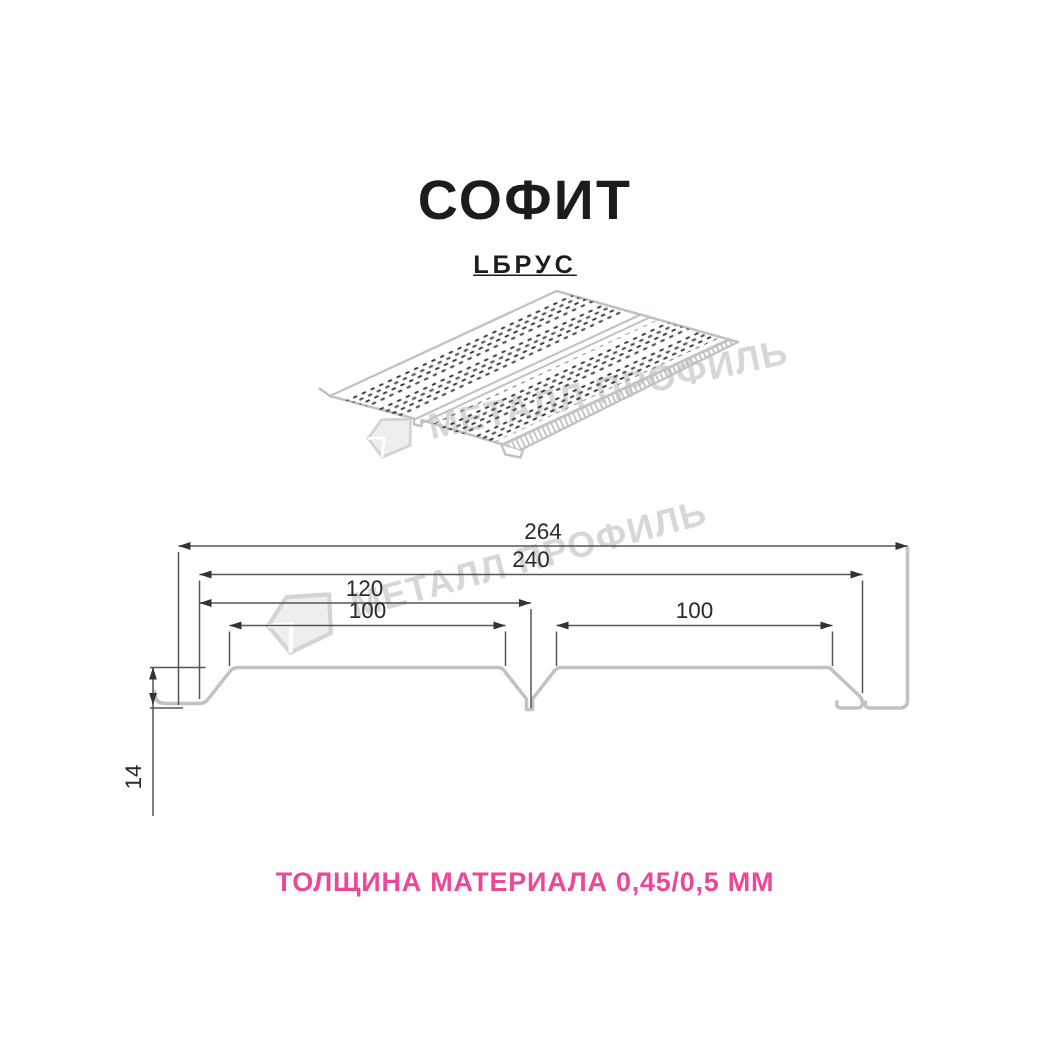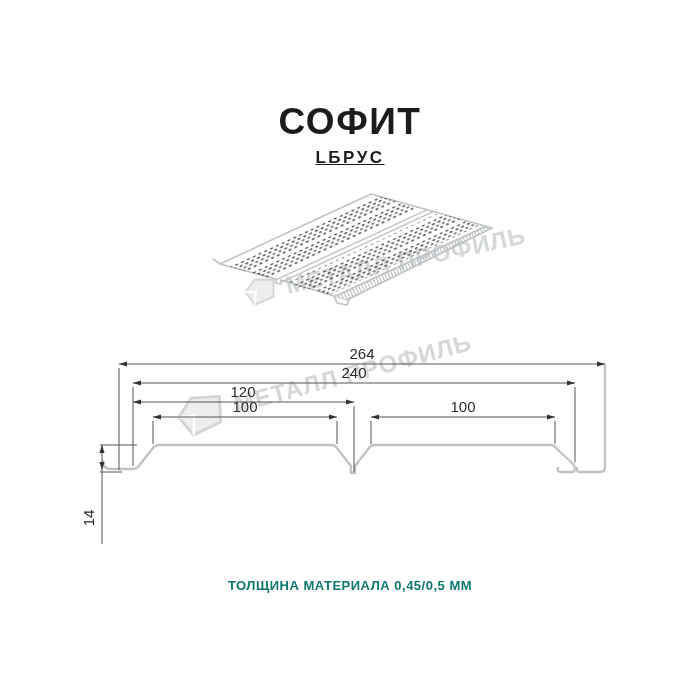--- a/index.html
+++ b/index.html
@@ -8,7 +8,7 @@
     font-family:"Liberation Sans",sans-serif;color:#1f1f1f;
   }
   .header{position:absolute;top:99px;left:0;width:700px;text-align:center;}
-  .title{margin:4px;font-size:37px;font-weight:800;letter-spacing:1.5px;color:#1c1c1c;line-height:1;}
+  .title{margin:16px;font-size:37px;font-weight:800;letter-spacing:1.5px;color:#1c1c1c;line-height:1;}
   .subtitle{margin:9px 0 0 0;font-size:17px;font-weight:700;letter-spacing:2.5px;color:#1d1d1d;line-height:1;text-decoration:underline;}
   .wm{position:absolute;display:flex;align-items:center;gap:9px;color:#d5d8da;pointer-events:none;z-index:0;}
   .wm-text{font-size:24px;font-weight:700;letter-spacing:1px;white-space:nowrap;}

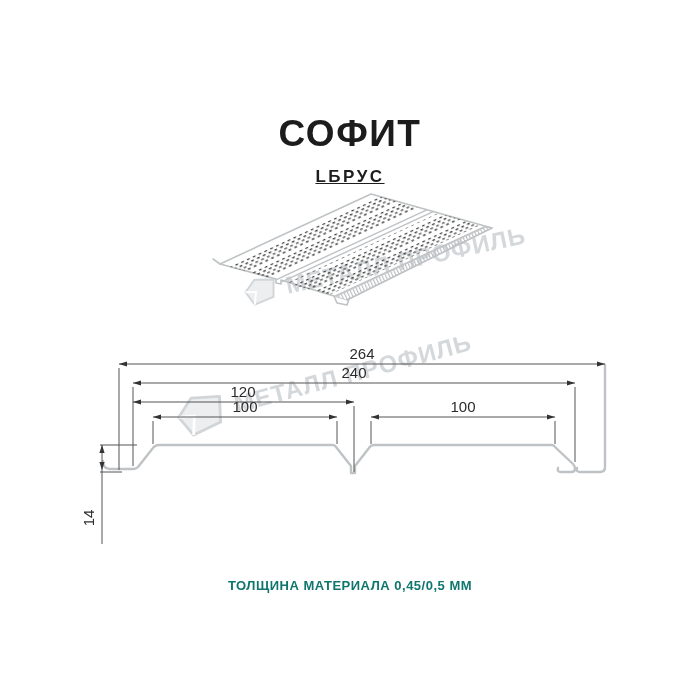--- a/index.html
+++ b/index.html
@@ -17,7 +17,7 @@
   .panel3d{position:absolute;left:198px;top:170px;z-index:1;}
   .profile-drawing{position:absolute;left:80px;top:345px;z-index:1;}
   .footer-note{position:absolute;top:578px;left:0;width:700px;text-align:center;
-    font-size:13px;font-weight:600;letter-spacing:0.5px;color:#0f766e;}
+    font-size:18px;font-weight:600;letter-spacing:0.5px;color:#ec4899;}
   .dim-text{font-size:15px;fill:#2b2b2b;font-family:"Liberation Sans",sans-serif;}
 </style>
 </head>

